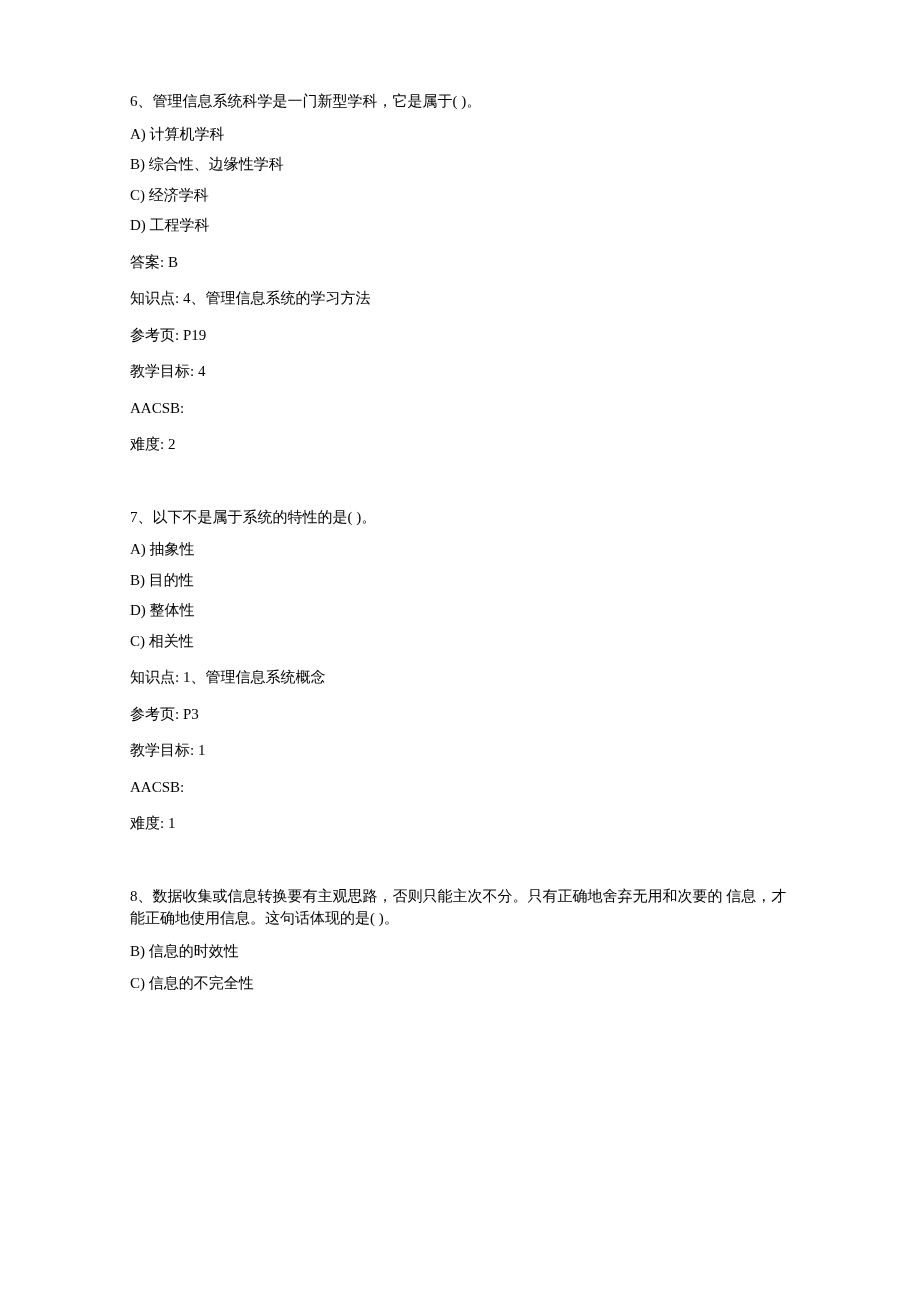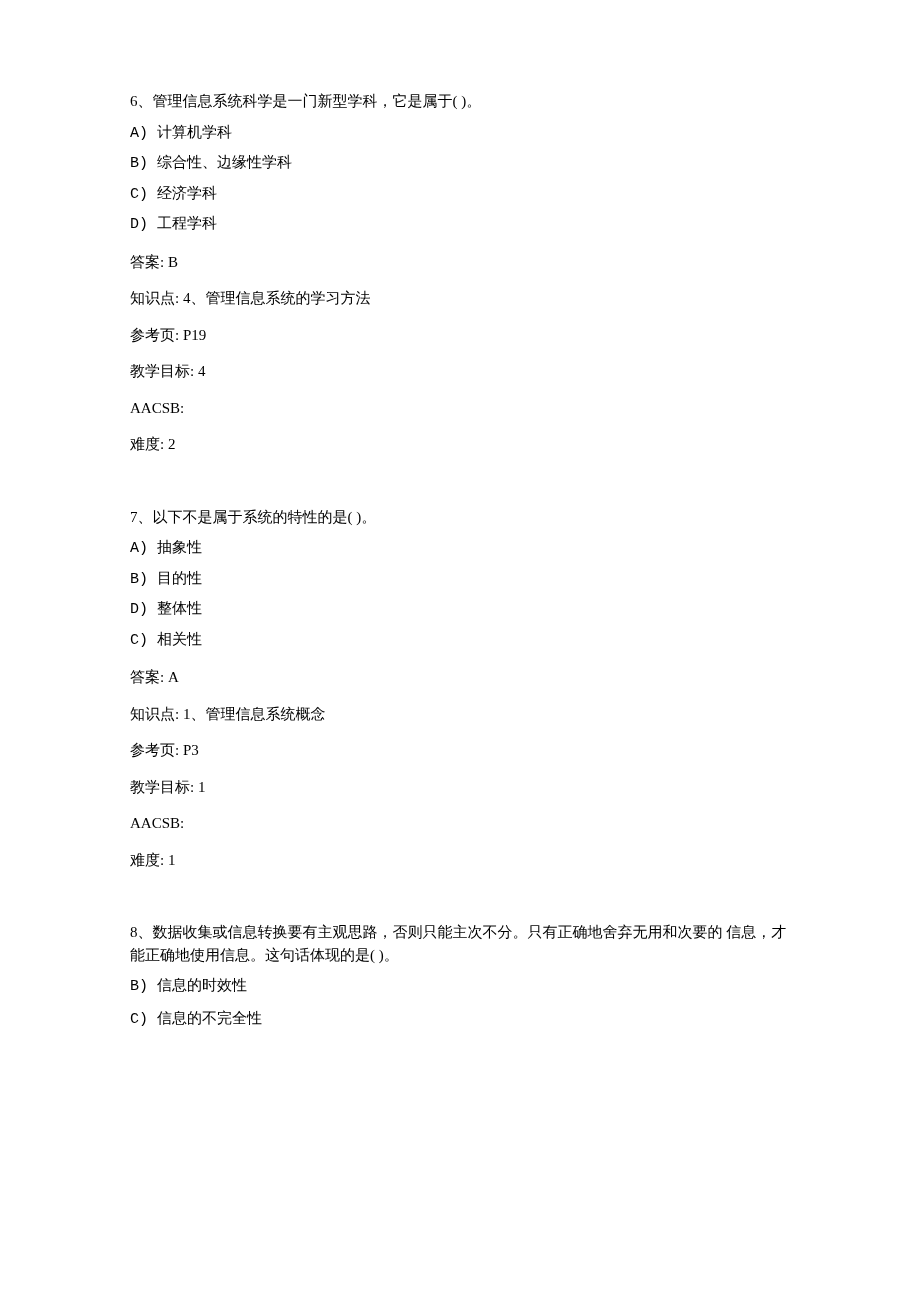--- a/index.html
+++ b/index.html
@@ -27,7 +27,7 @@
     }
     .option {
       margin-bottom: 8px;
-      font-family: Liberation Mono, monospace;
+      font-family: Liberation Serif, serif;
     }
     .meta-line {
       margin-top: 14px;

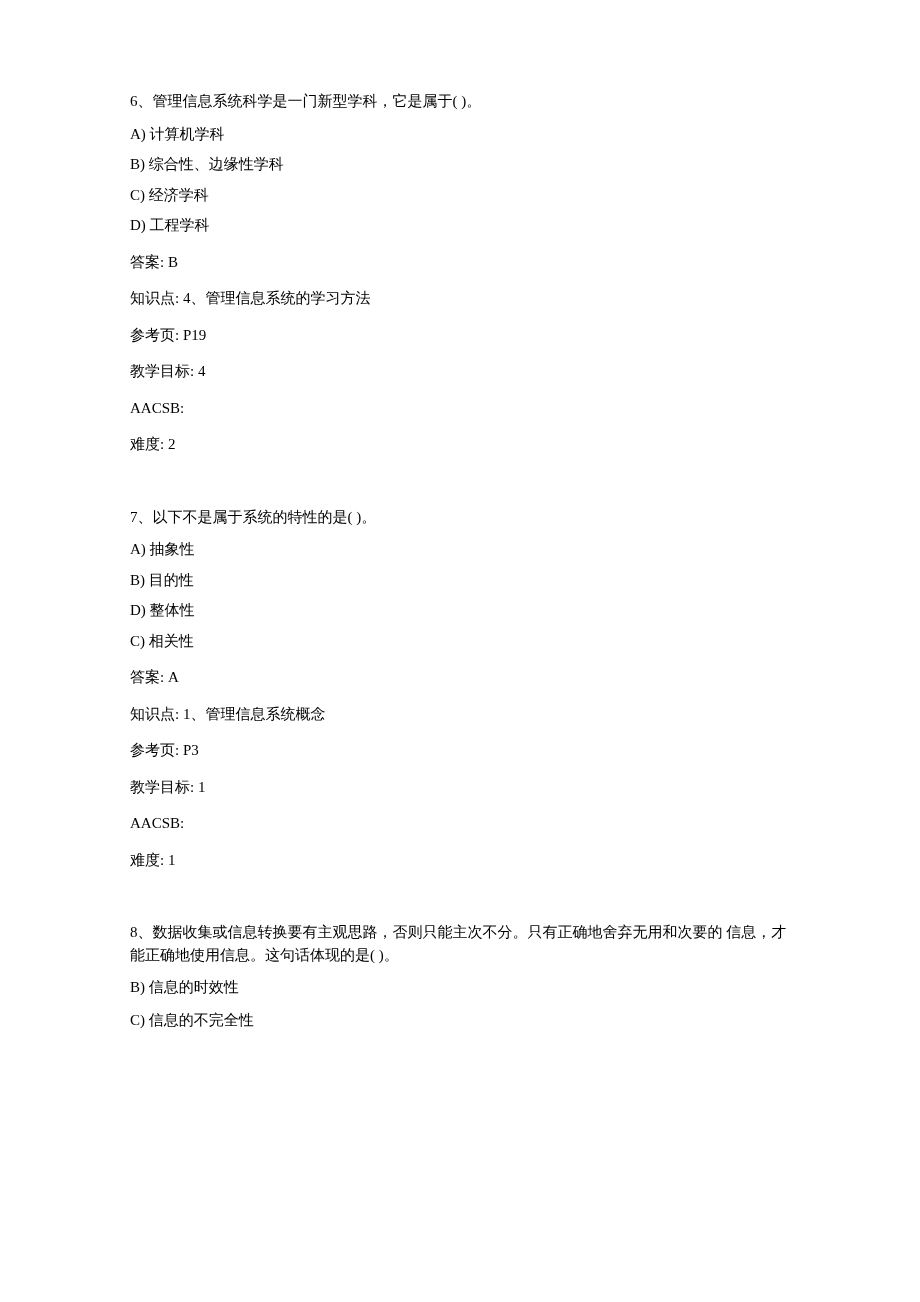--- a/index.html
+++ b/index.html
@@ -65,7 +65,6 @@
   <div class="option">B)  目的性</div>
   <div class="option">D)  整体性</div>
   <div class="option">C)  相关性</div>
-  <div class="meta-line">答案: A</div>
   <div class="meta-line">知识点: 1、管理信息系统概念</div>
   <div class="meta-line">参考页: P3</div>
   <div class="meta-line">教学目标: 1</div>

